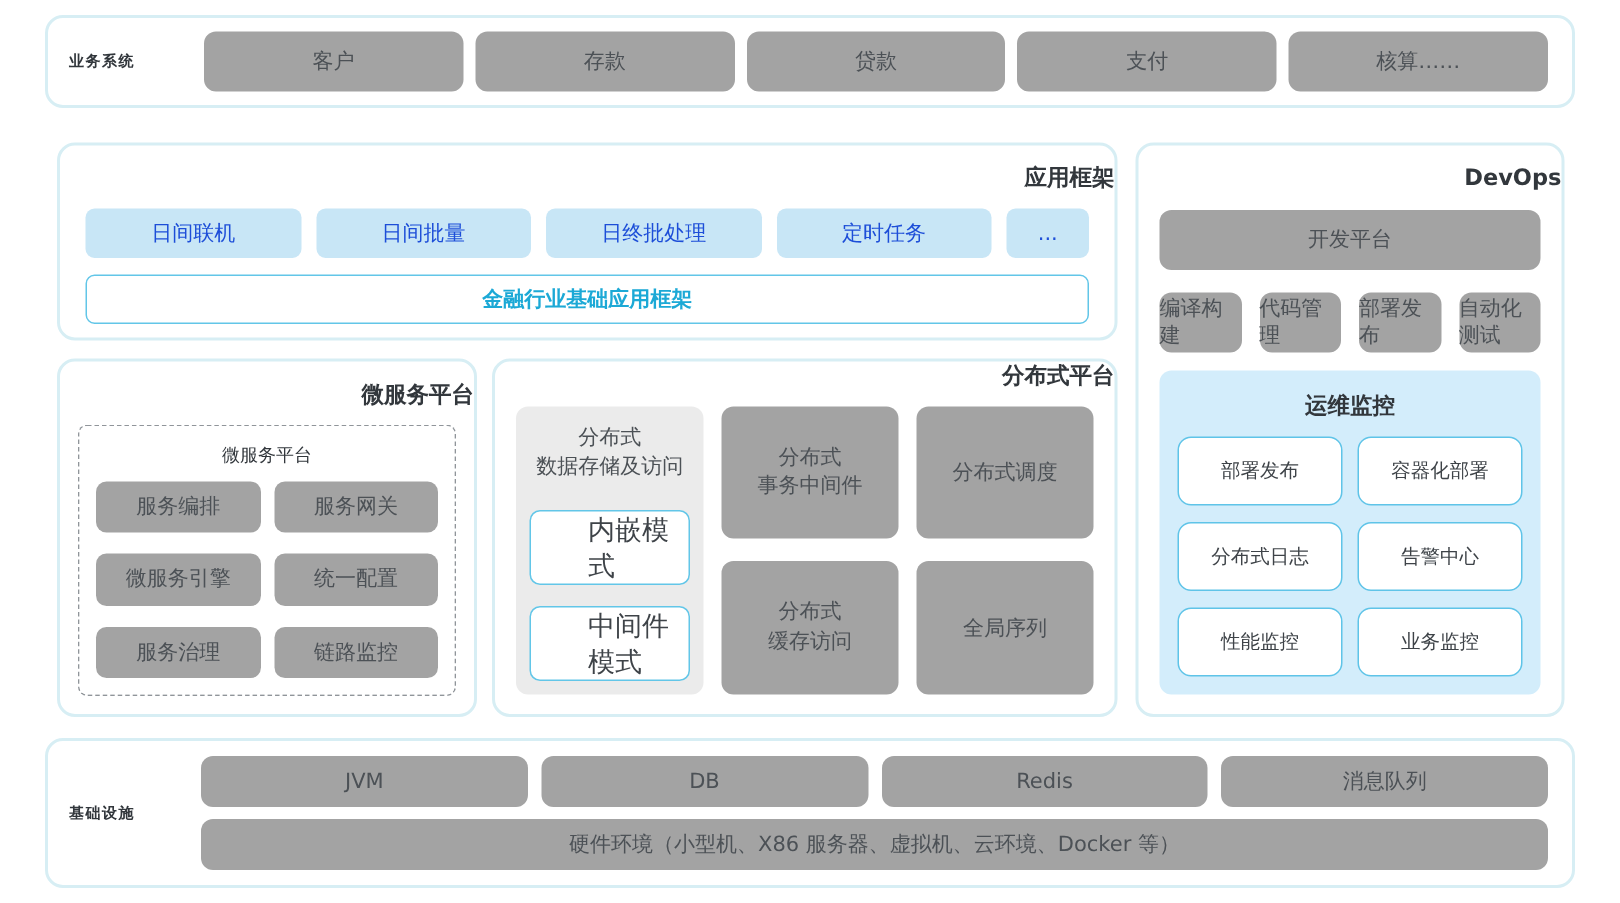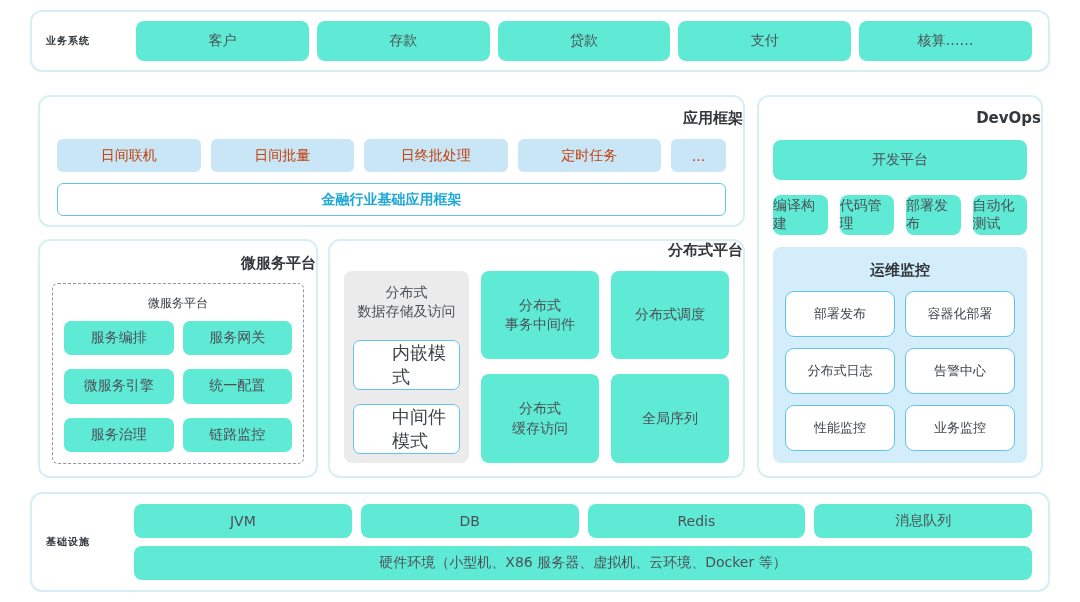--- a/index.html
+++ b/index.html
@@ -12,7 +12,7 @@
   .side-label { font-weight:bold; font-size:10px; color:#32373c; width:88px; flex:none;
     padding-left:14px; letter-spacing:1px; }
 
-  .gray-box { background:#5eead4; border-radius:8px; display:flex; align-items:center;
+  .gray-box { background:#a3a3a3; border-radius:8px; display:flex; align-items:center;
     justify-content:center; font-size:14px; color:#4c5156; }
 
   

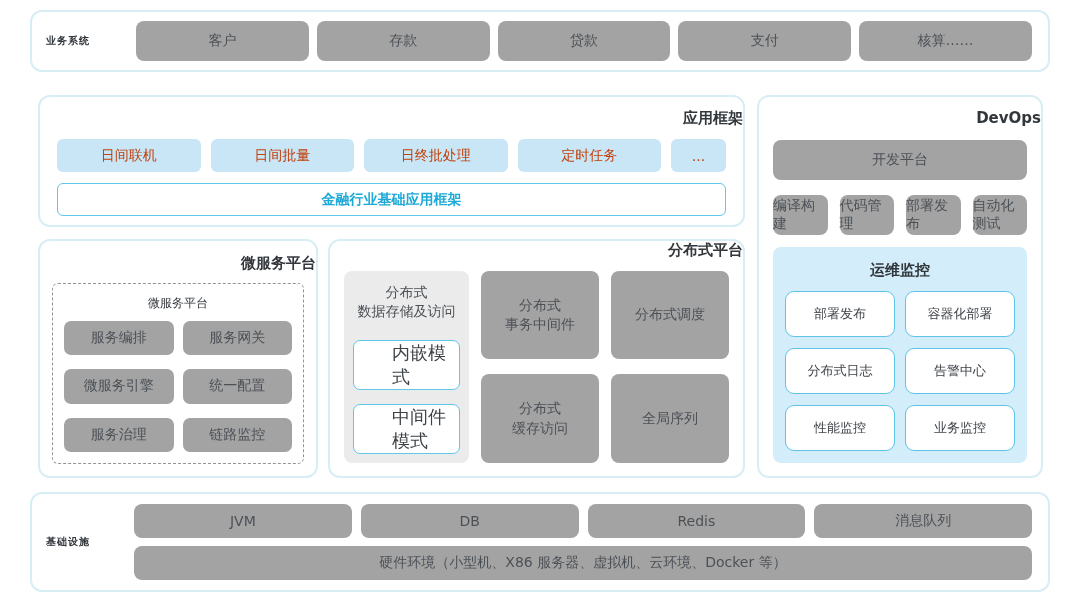--- a/index.html
+++ b/index.html
@@ -31,7 +31,7 @@
   #app-framework .panel-title { padding-top:12px; }
   .app-items { display:flex; gap:10px; margin:11px 17px 0; }
   .blue-box { background:#c8e6f6; border-radius:6px; height:33px; display:flex;
-    align-items:center; justify-content:center; font-size:14px; color:#c2410c; flex:1; }
+    align-items:center; justify-content:center; font-size:14px; color:#1d4ed8; flex:1; }
   .blue-box.small { flex:0 0 55px; }
   .base-bar { margin:11px 17px 0; height:33px; border:1px solid #62c6e8; border-radius:6px;
     display:flex; align-items:center; justify-content:center; font-size:14px;

